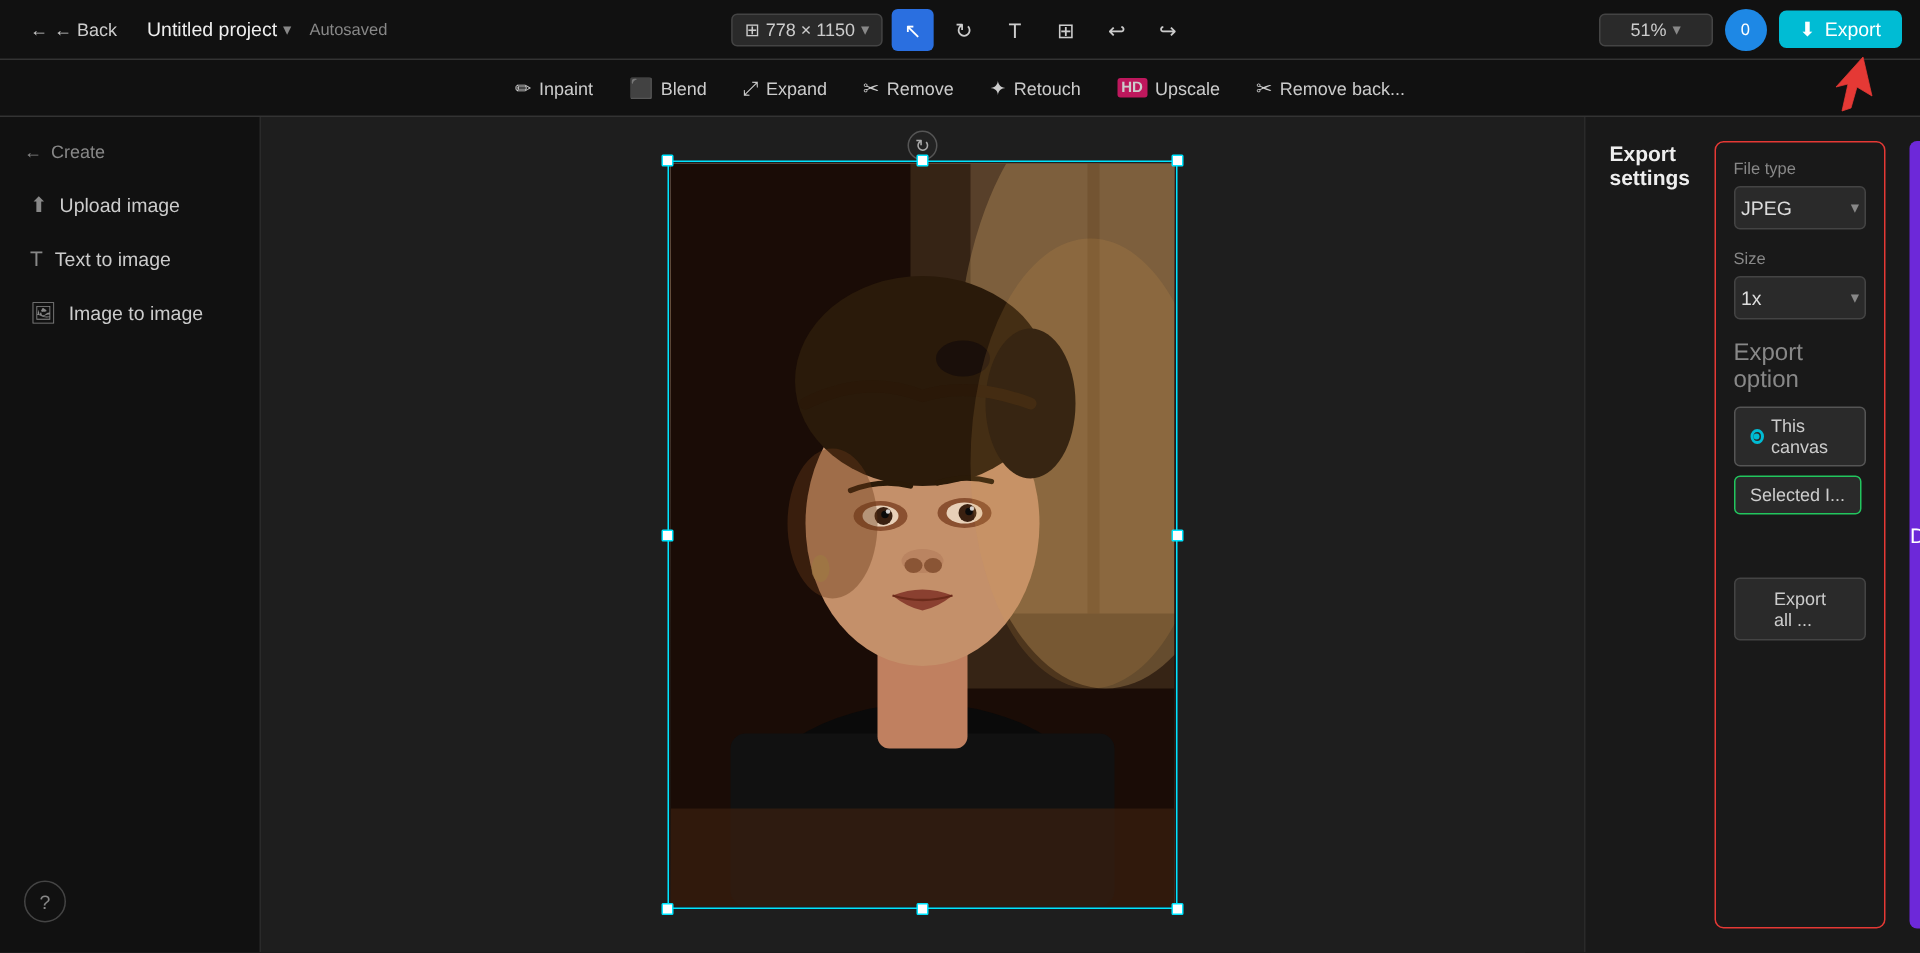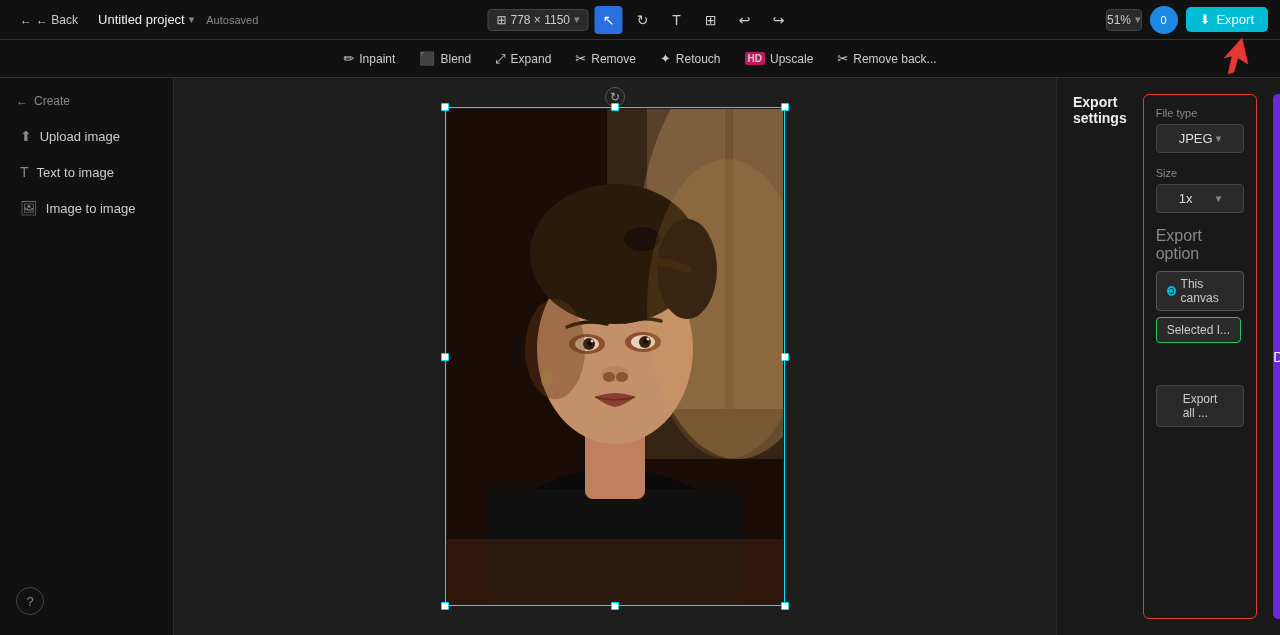--- a/index.html
+++ b/index.html
@@ -64,7 +64,7 @@
     .zoom-btn {
       display: flex; align-items: center; gap: 4px;
       background: #2a2a2a; border: 1px solid #444;
-      border-radius: 4px; padding: 3px 0;
+      border-radius: 4px; padding: 3px 20px;
       font-size: 12px; color: #ccc; cursor: pointer;
     }
 

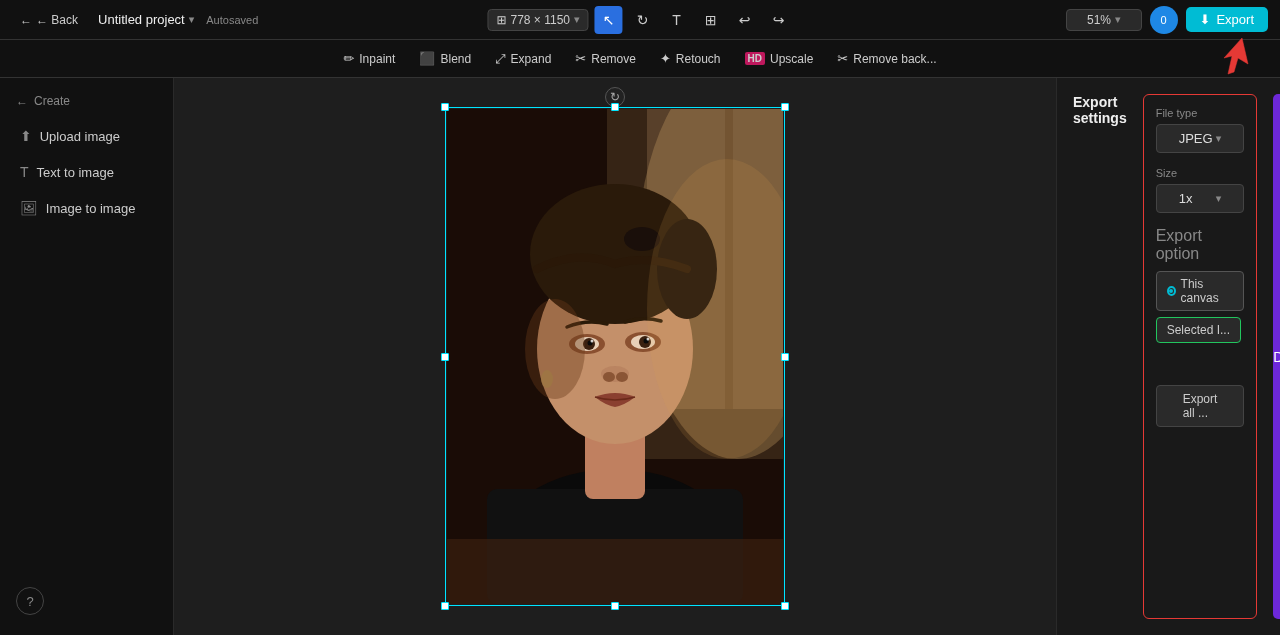--- a/index.html
+++ b/index.html
@@ -256,7 +256,7 @@
       background: #2a2a2a;
       border: 1px solid #444;
       border-radius: 4px;
-      padding: 6px 22px;
+      padding: 6px 4px;
       color: #ddd;
       font-size: 13px;
       display: flex; align-items: center; justify-content: space-between;

